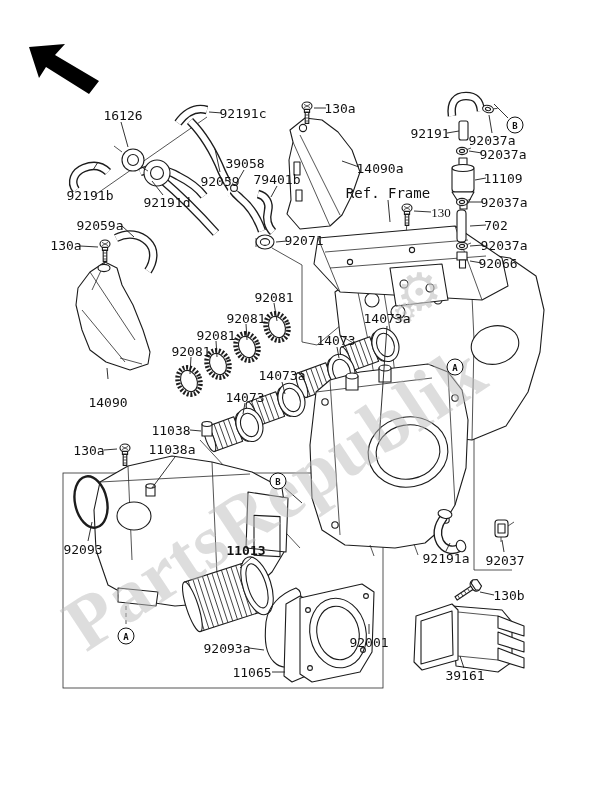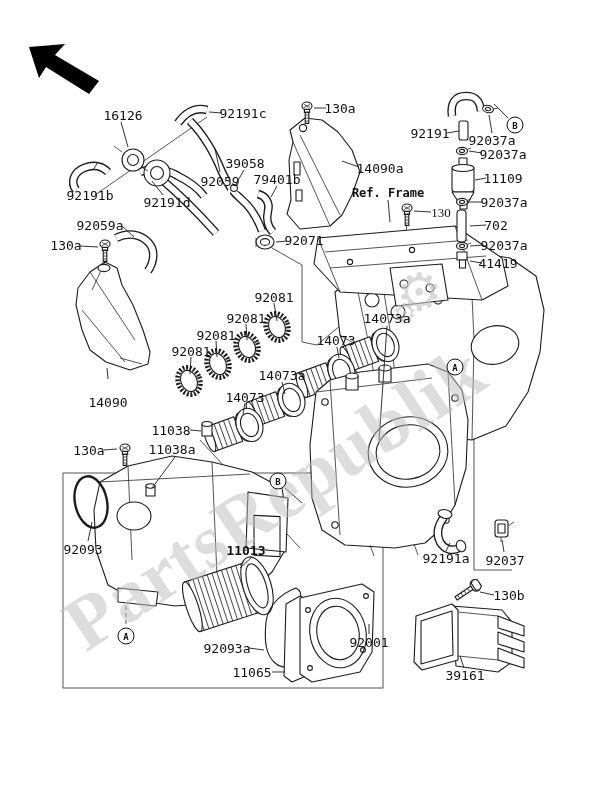--- a/index.html
+++ b/index.html
@@ -8,7 +8,7 @@
   #art{position:absolute;left:0;top:0;}
   .plabel{position:absolute;transform:translate(-50%,-50%);font-size:13px;color:#111;
           white-space:nowrap;letter-spacing:0px;line-height:1;}
-  .plabel.bold{font-weight:bold;font-size:12px;}
+  .plabel.bold{font-weight:normal;font-size:14px;}
   .callout{position:absolute;transform:translate(-50%,-50%);width:15px;height:15px;
            border:1.3px solid #111;border-radius:50%;background:#fff;color:#111;
            font-size:9px;font-weight:bold;display:flex;align-items:center;justify-content:center;}

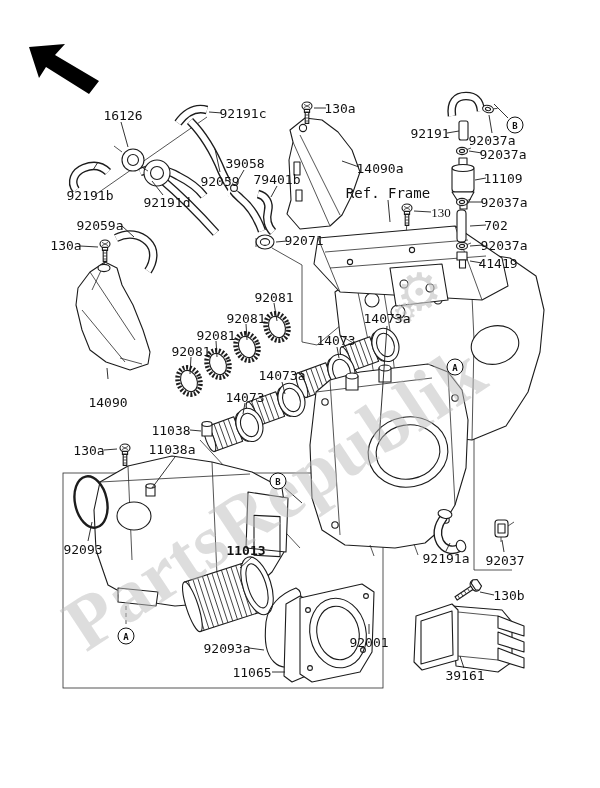--- a/index.html
+++ b/index.html
@@ -348,7 +348,7 @@
       <div class="plabel" style="left: 504px; top: 202px;">92037a</div>
       <div class="plabel" style="left: 496px; top: 225px;">702</div>
       <div class="plabel" style="left: 504px; top: 245px;">92037a</div>
-      <div class="plabel" style="left: 498px; top: 263px;">41419</div>
+      <div class="plabel" style="left: 498px; top: 263px;">92066</div>
       <div class="plabel" style="left: 304px; top: 240px;">92071</div>
       <div class="plabel" style="left: 274px; top: 297px;">92081</div>
       <div class="plabel" style="left: 246px; top: 318px;">92081</div>

